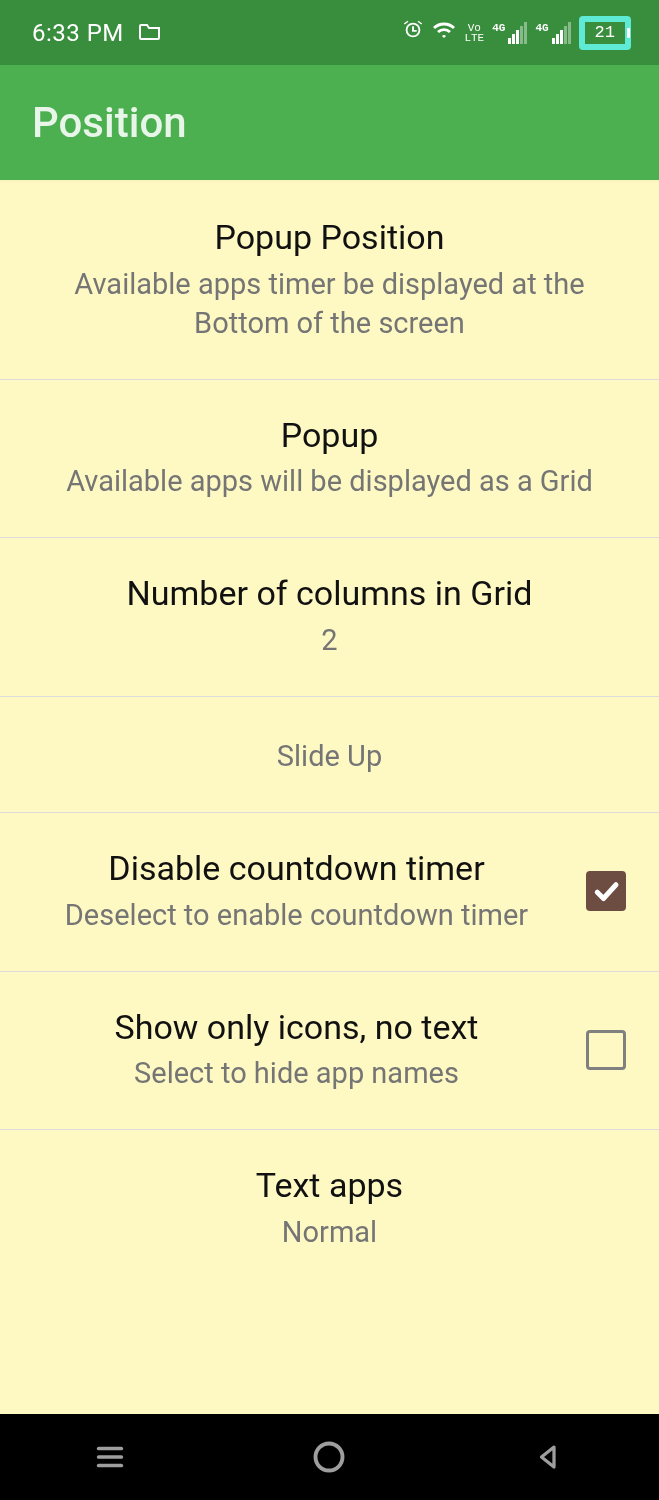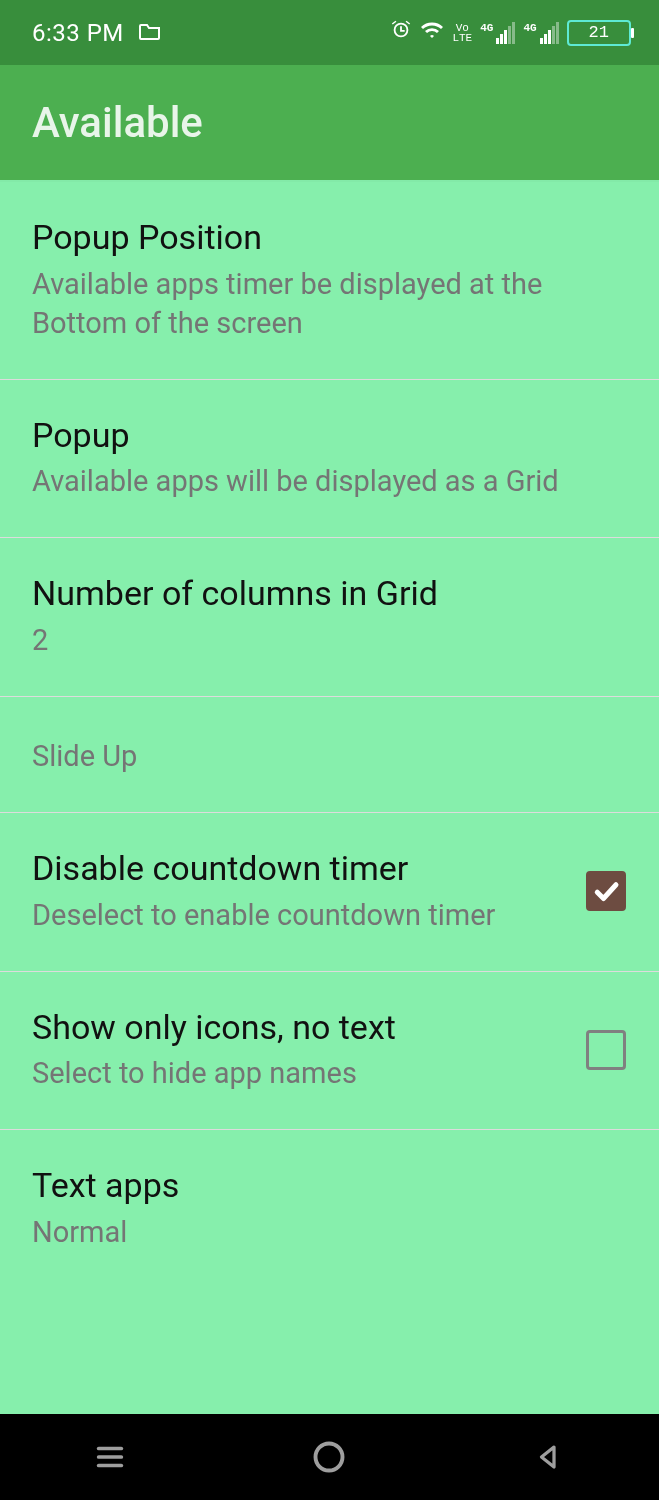--- a/index.html
+++ b/index.html
@@ -12,7 +12,7 @@
   .status-time { font-size: 24px; font-weight: 400; letter-spacing: 0.5px; }
   .status-right { display: flex; align-items: center; gap: 8px; font-family: Liberation Mono, monospace; }
   .status-right svg, .status-right .ico { color: #fff; }
-  .battery-box { border: 2px solid #5eead4; border-radius: 4px; padding: 0 20px; font-size: 17px; line-height: 22px; display: inline-flex; align-items: center; position: relative; }
+  .battery-box { border: 6px solid #5eead4; border-radius: 4px; padding: 0 10px; font-size: 17px; line-height: 22px; display: inline-flex; align-items: center; position: relative; }
   .battery-box::after { content: ""; position: absolute; right: -5px; top: 50%; transform: translateY(-50%); width: 3px; height: 10px; background: #fff; border-radius: 1px; }
 
   

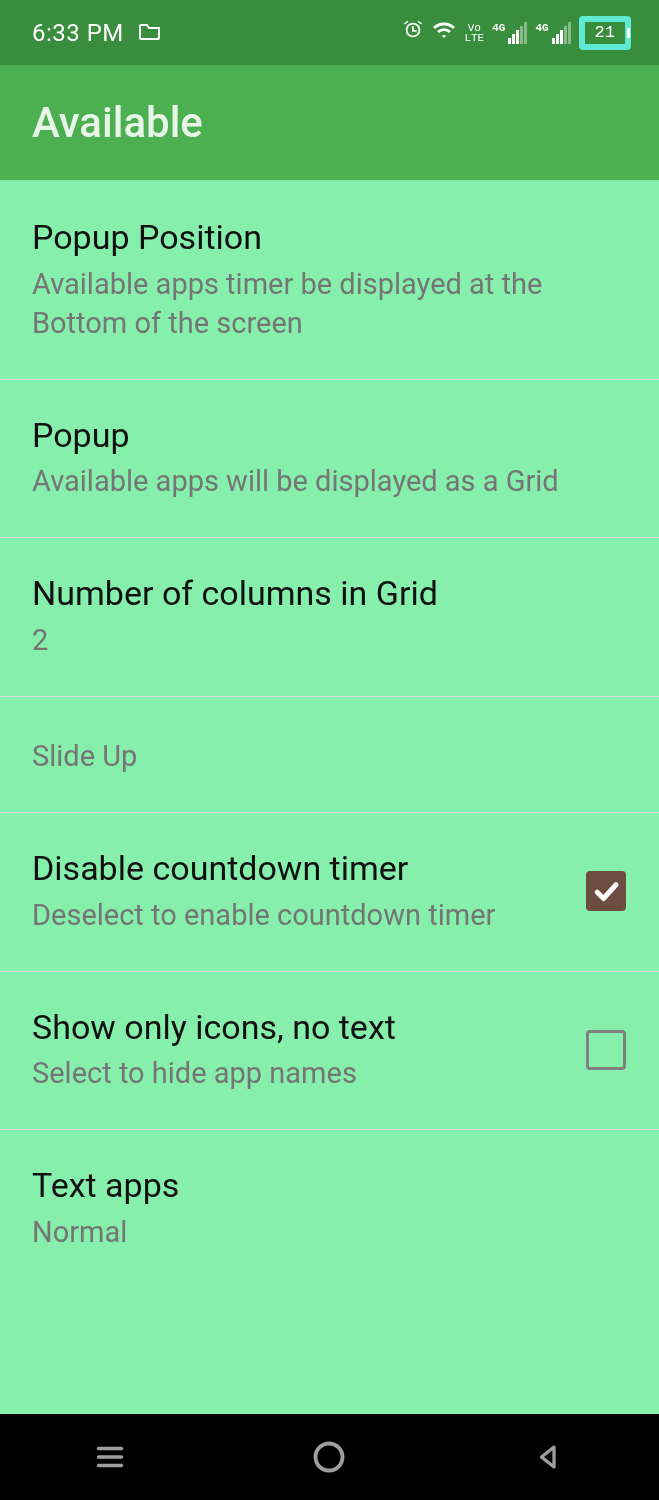--- a/index.html
+++ b/index.html
@@ -100,7 +100,7 @@
   </div>
 
   <div class="appbar">
-    <span class="appbar-title">Available</span>
+    <span class="appbar-title">Position</span>
   </div>
 
   <div class="list">

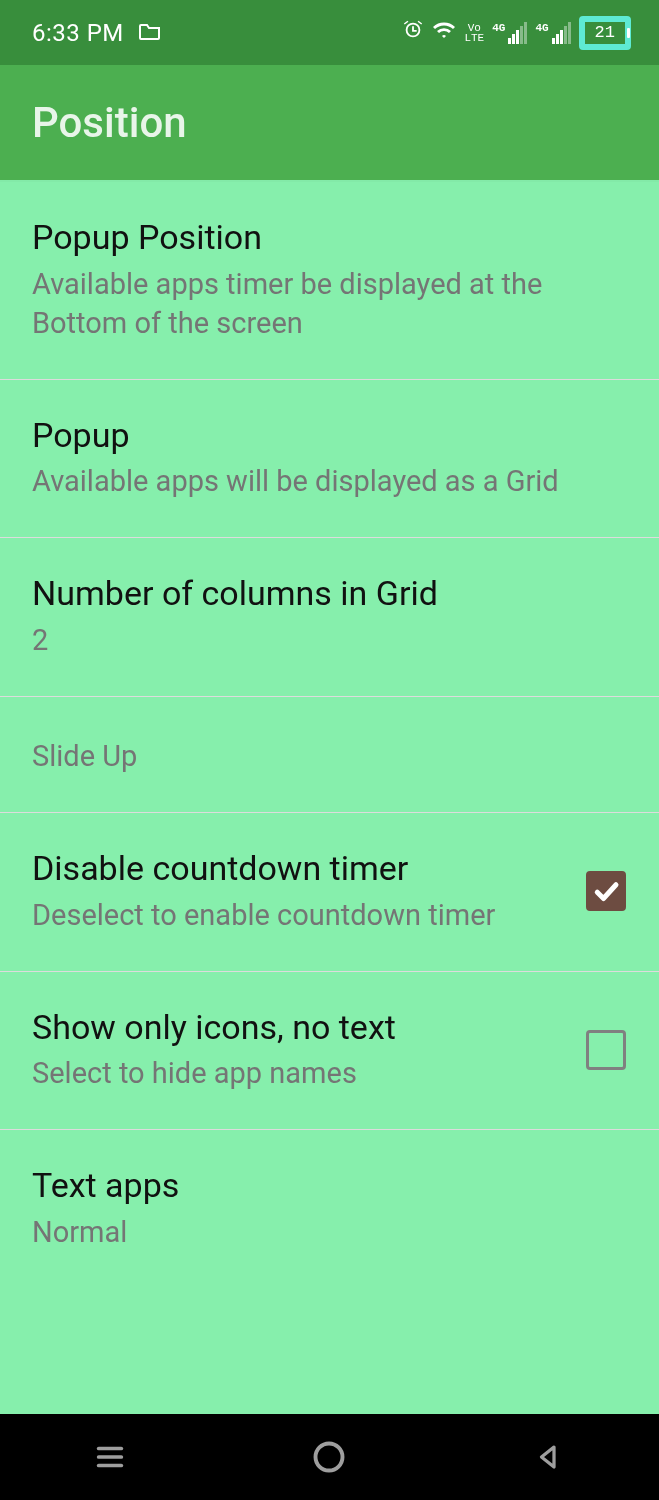--- a/index.html
+++ b/index.html
@@ -20,7 +20,7 @@
   .appbar-title { font-size: 42px; font-weight: 500; }
 
   
-  .list { flex: 1 1 auto; background: #86efac; overflow: hidden; border-top: 2px solid rgba(0,0,0,0.02); }
+  .list { flex: 1 1 auto; background: #fef9c3; overflow: hidden; border-top: 2px solid rgba(0,0,0,0.02); text-align: center; }
   .row { padding: 34px 32px 36px 32px; border-bottom: 1px solid #dcdcdc; display: flex; align-items: center; gap: 24px; }
   .row-body { flex: 1 1 auto; }
   .row-title { font-size: 34px; color: #111; font-weight: 400; line-height: 1.25; }

